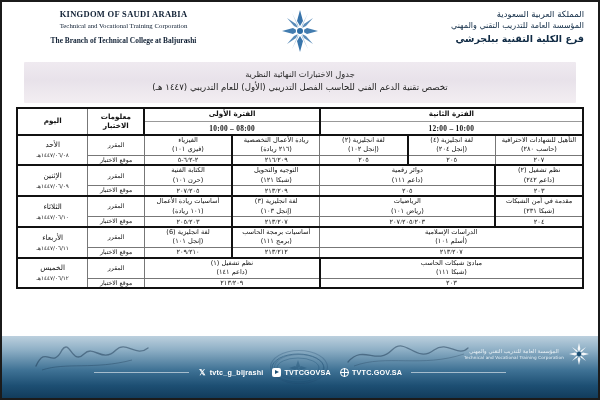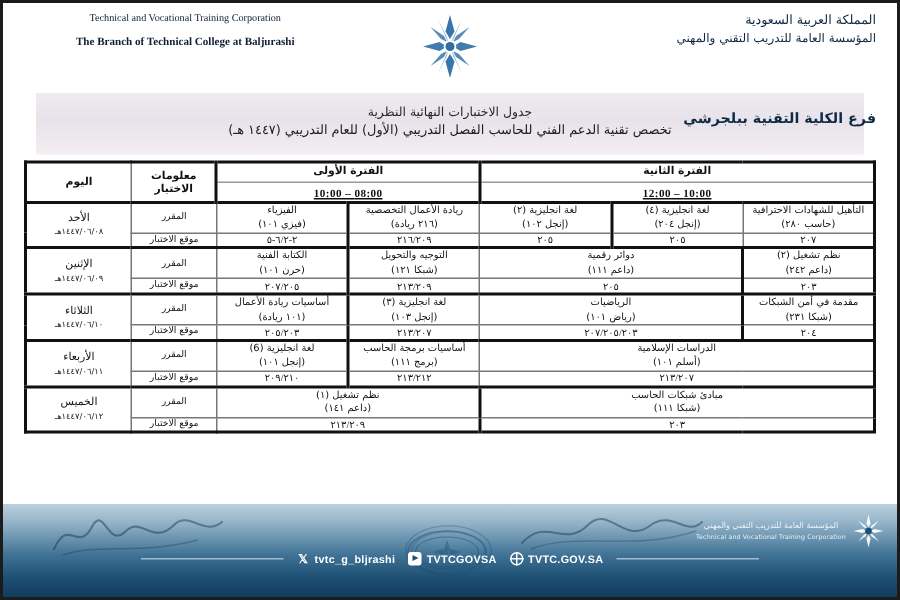--- a/index.html
+++ b/index.html
@@ -162,6 +162,7 @@
     </div>
 
     <div class="hdr-side">
+      <div class="en-line en-l1">KINGDOM OF SAUDI ARABIA</div>
       <div class="en-line en-l2">Technical and Vocational Training Corporation</div>
       <div class="en-line en-l3">The Branch of Technical College at Baljurashi</div>
     </div>

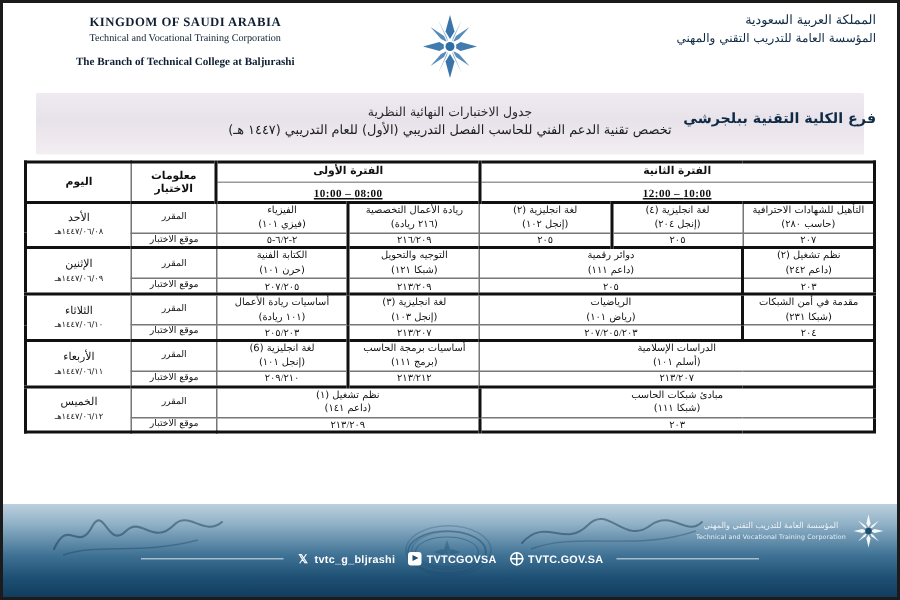--- a/index.html
+++ b/index.html
@@ -32,7 +32,7 @@
   .ar-line { color: #0f2a44; line-height: 1.45; }
   .ar-l1 { font-size: 8.5px; letter-spacing: .5px; }
   .ar-l2 { font-size: 8px; }
-  .ar-l3 { font-size: 9.5px; font-weight: bold; margin-top: 41px; }
+  .ar-l3 { font-size: 9.5px; font-weight: bold; }
 
   .en-line { text-align: center; color: #0f1f33; line-height: 1.5; }
   .en-l1 { font-size: 8.5px; font-weight: bold; letter-spacing: .3px; font-family:"Liberation Serif", serif; }

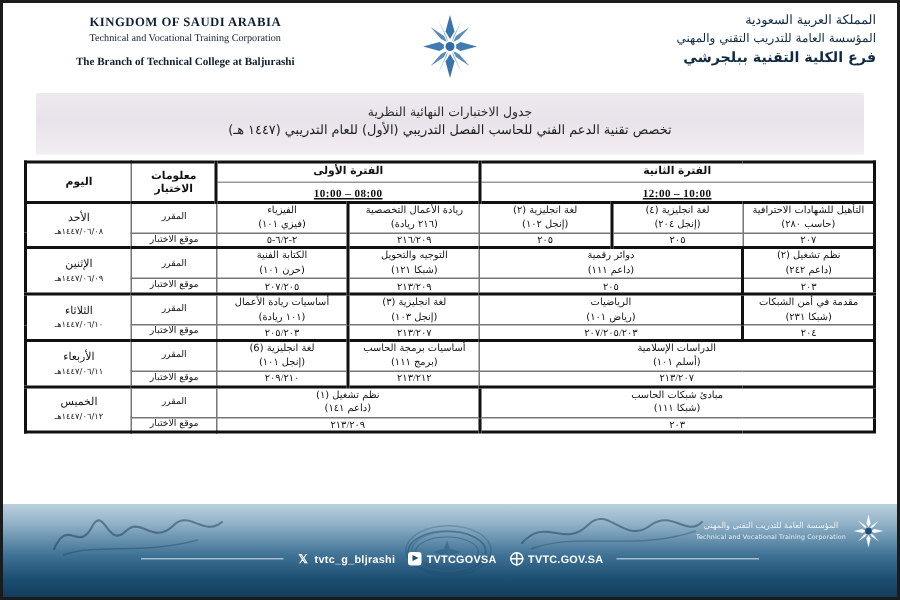--- a/index.html
+++ b/index.html
@@ -75,7 +75,7 @@
   .row-thick td { border-top: 2px solid #111 !important; }
 
   .hcell { font-size: 7.2px; padding: 3px 1px; line-height: 1.35; }
-  .hcell .time { font-size: 7.4px; font-family:"Liberation Serif", serif; letter-spacing:.3px; padding-top:2px; display:block; border-top:0.8px solid #999; margin-top:2px;text-decoration:underline;}
+  .hcell .time { font-size: 7.4px; font-family:"Liberation Serif", serif; letter-spacing:.3px; padding-top:2px; display:block; border-top:0.8px solid #999; margin-top:2px;}
   .day { font-size: 7.3px; line-height: 1.5; padding: 2px 1px; }
   .day .dname { display:block; }
   .day .ddate { display:block; font-size: 5.6px; color:#222; letter-spacing:-0.2px; }

